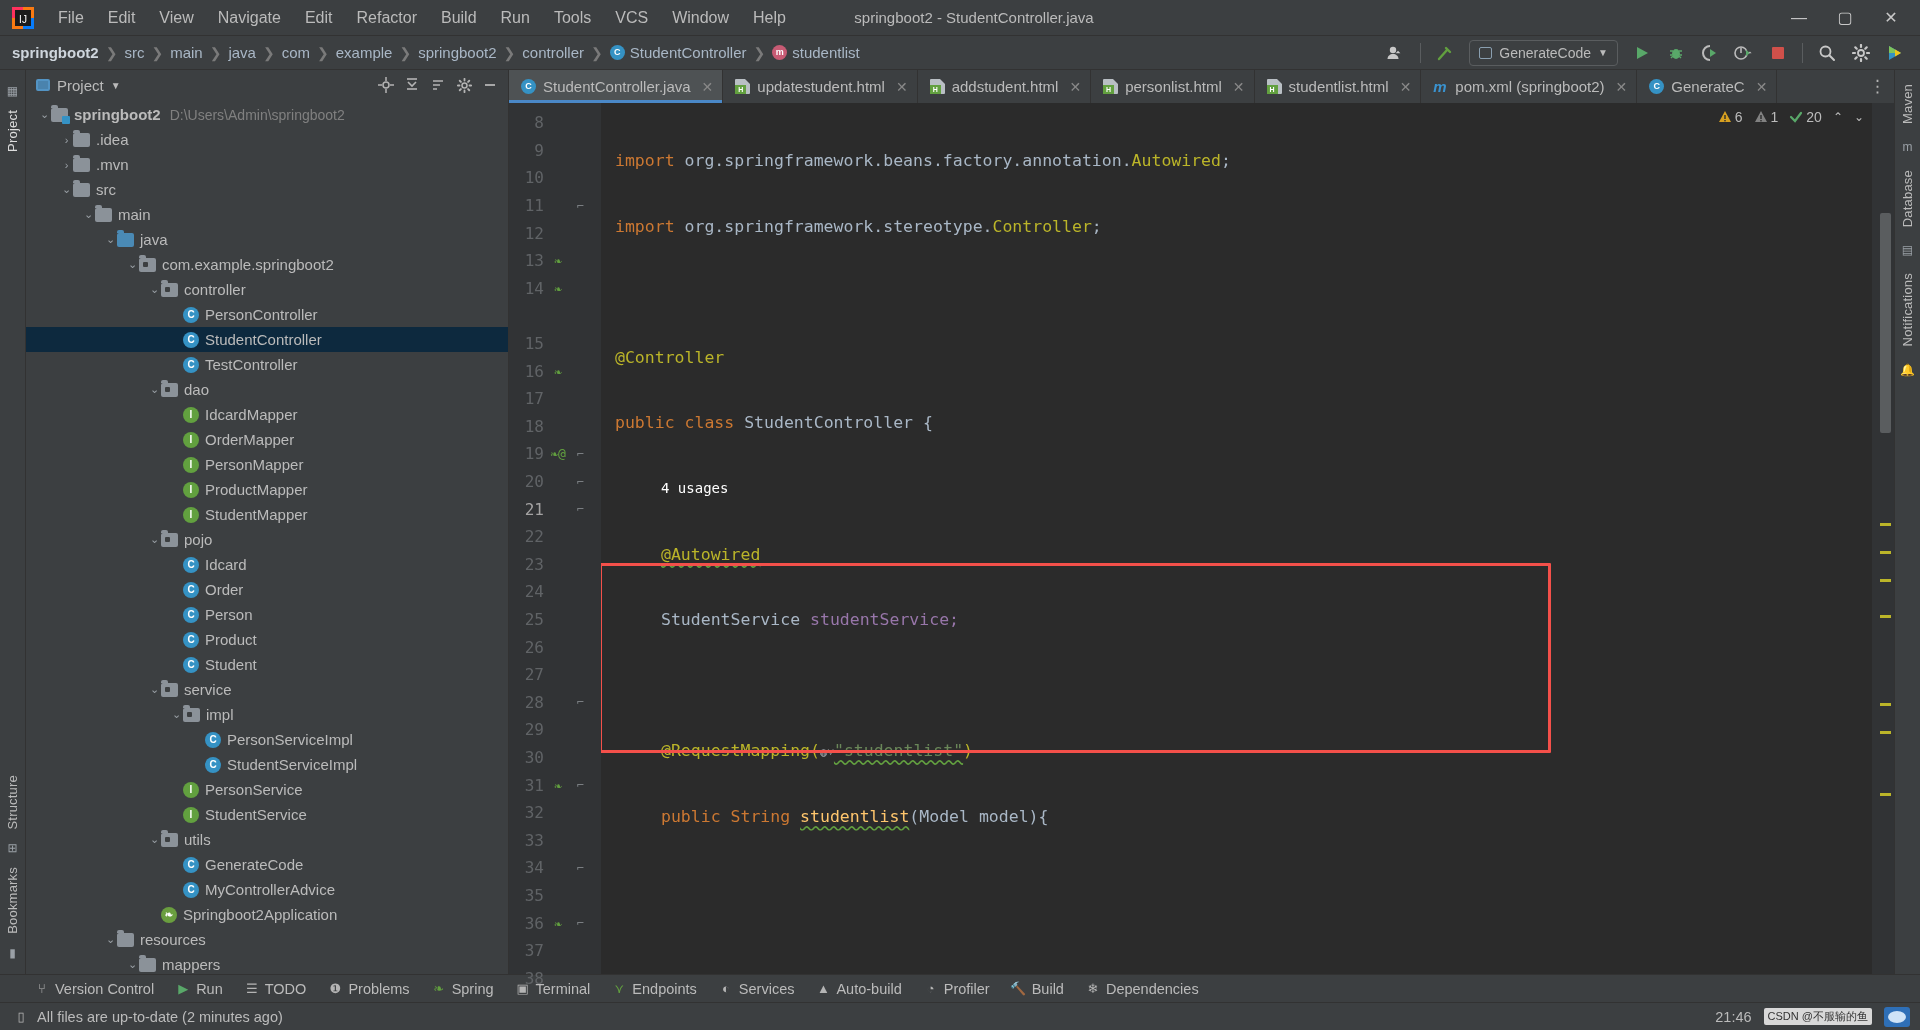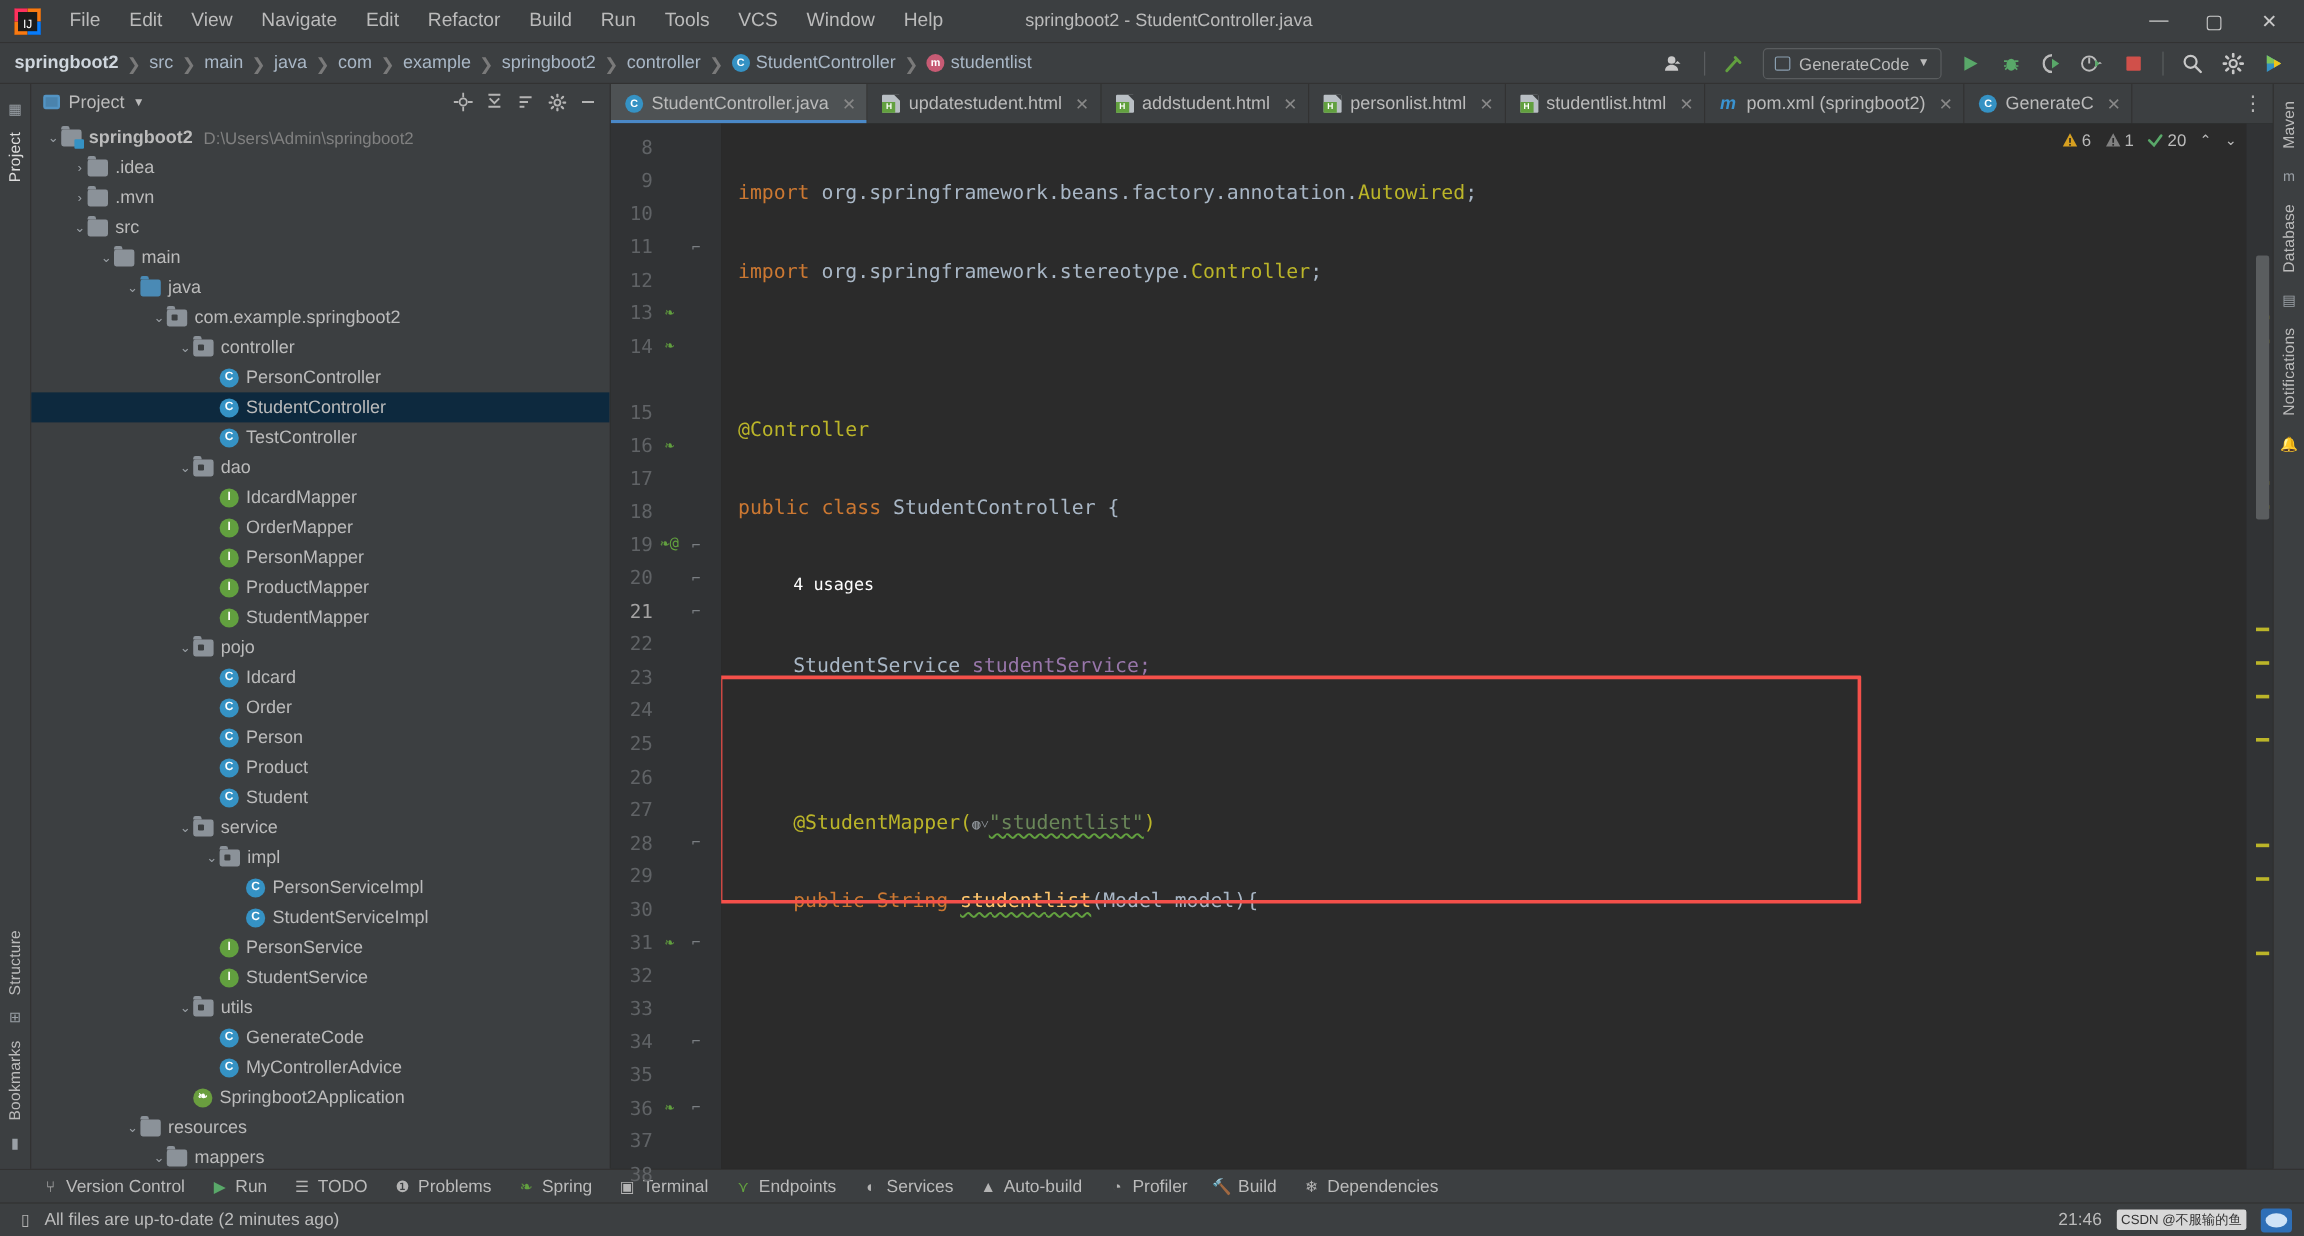--- a/index.html
+++ b/index.html
@@ -779,6 +779,7 @@
           <div class="cline"><span class="ann">@Controller</span></div>
           <div class="cline"><span class="kw">public class</span> <span class="cls">StudentController</span> <span>{</span></div>
           <div class="cline" style="padding-left:60px;color:#ffffff;font-size:14px;"><span>4 usages</span></div>
+          <div class="cline" style="padding-left:60px;"><span class="ann squig">@Autowired</span></div>
           <div class="cline" style="padding-left:60px;"><span class="typ">StudentService</span> <span class="fld">studentService;</span></div>
           <div class="cline"></div>
           <div class="cline" style="padding-left:60px;"><span class="ann">@StudentMapper(</span><span class="inlay-globe">◍˅</span><span class="str squig">"studentlist"</span><span class="ann">)</span></div>

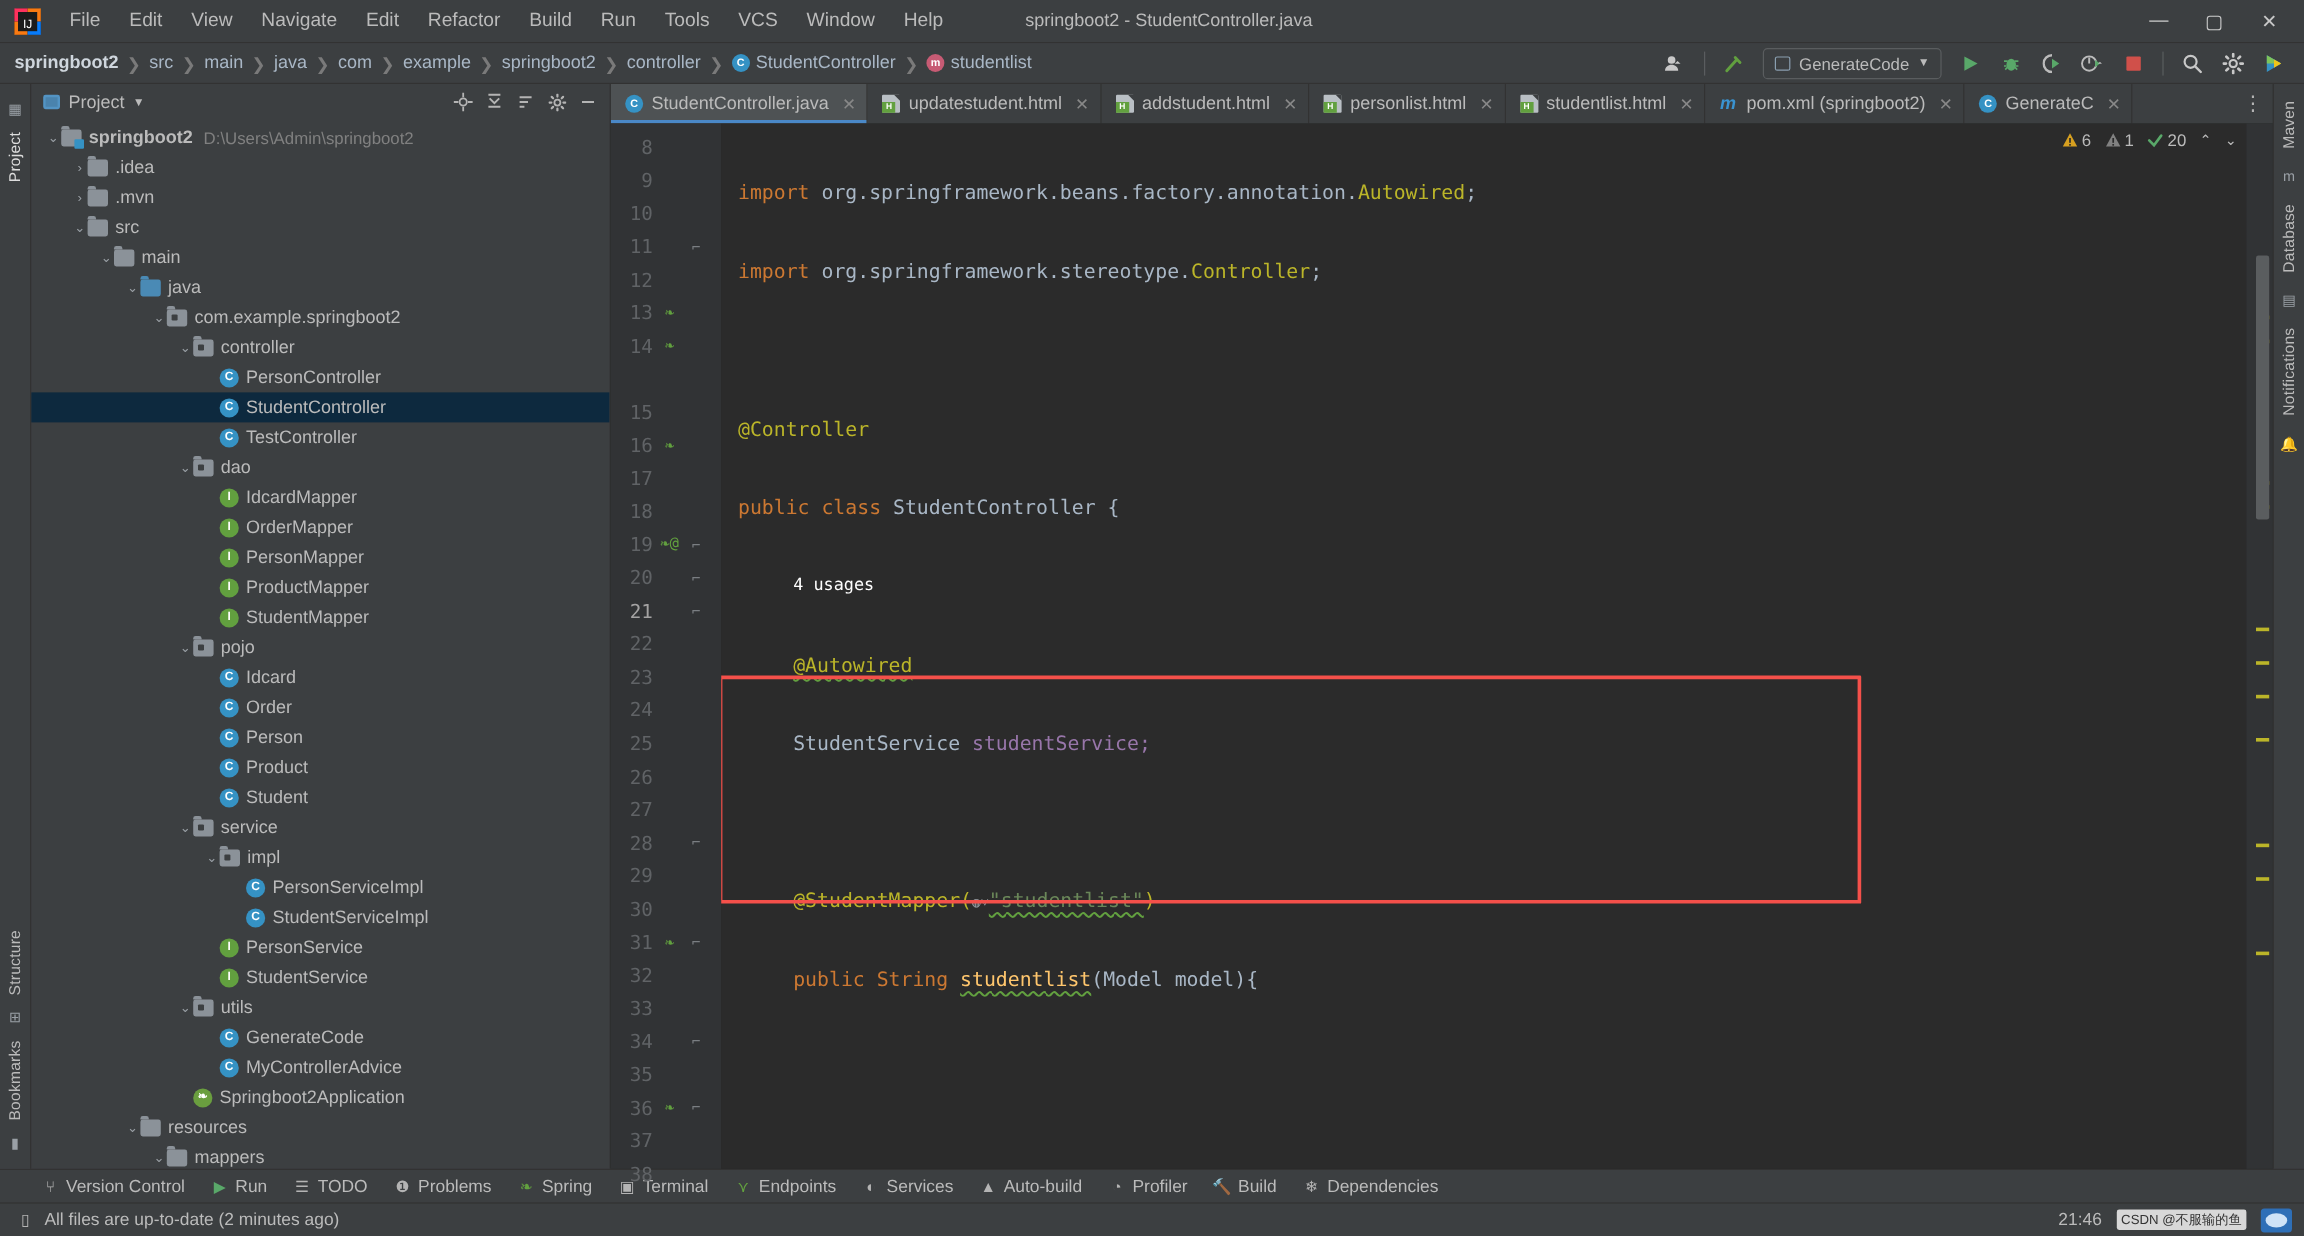--- a/index.html
+++ b/index.html
@@ -782,7 +782,7 @@
           <div class="cline" style="padding-left:60px;"><span class="ann squig">@Autowired</span></div>
           <div class="cline" style="padding-left:60px;"><span class="typ">StudentService</span> <span class="fld">studentService;</span></div>
           <div class="cline"></div>
-          <div class="cline" style="padding-left:60px;"><span class="ann">@StudentMapper(</span><span class="inlay-globe">◍˅</span><span class="str squig">"studentlist"</span><span class="ann">)</span></div>
+          <div class="cline" style="padding-left:60px;"><span class="ann">@RequestMapping(</span><span class="inlay-globe">◍˅</span><span class="str squig">"studentlist"</span><span class="ann">)</span></div>
           <div class="cline" style="padding-left:60px;"><span class="kw">public String</span> <span class="mth squig">studentlist</span><span class="typ">(Model model){</span></div>
           
           

